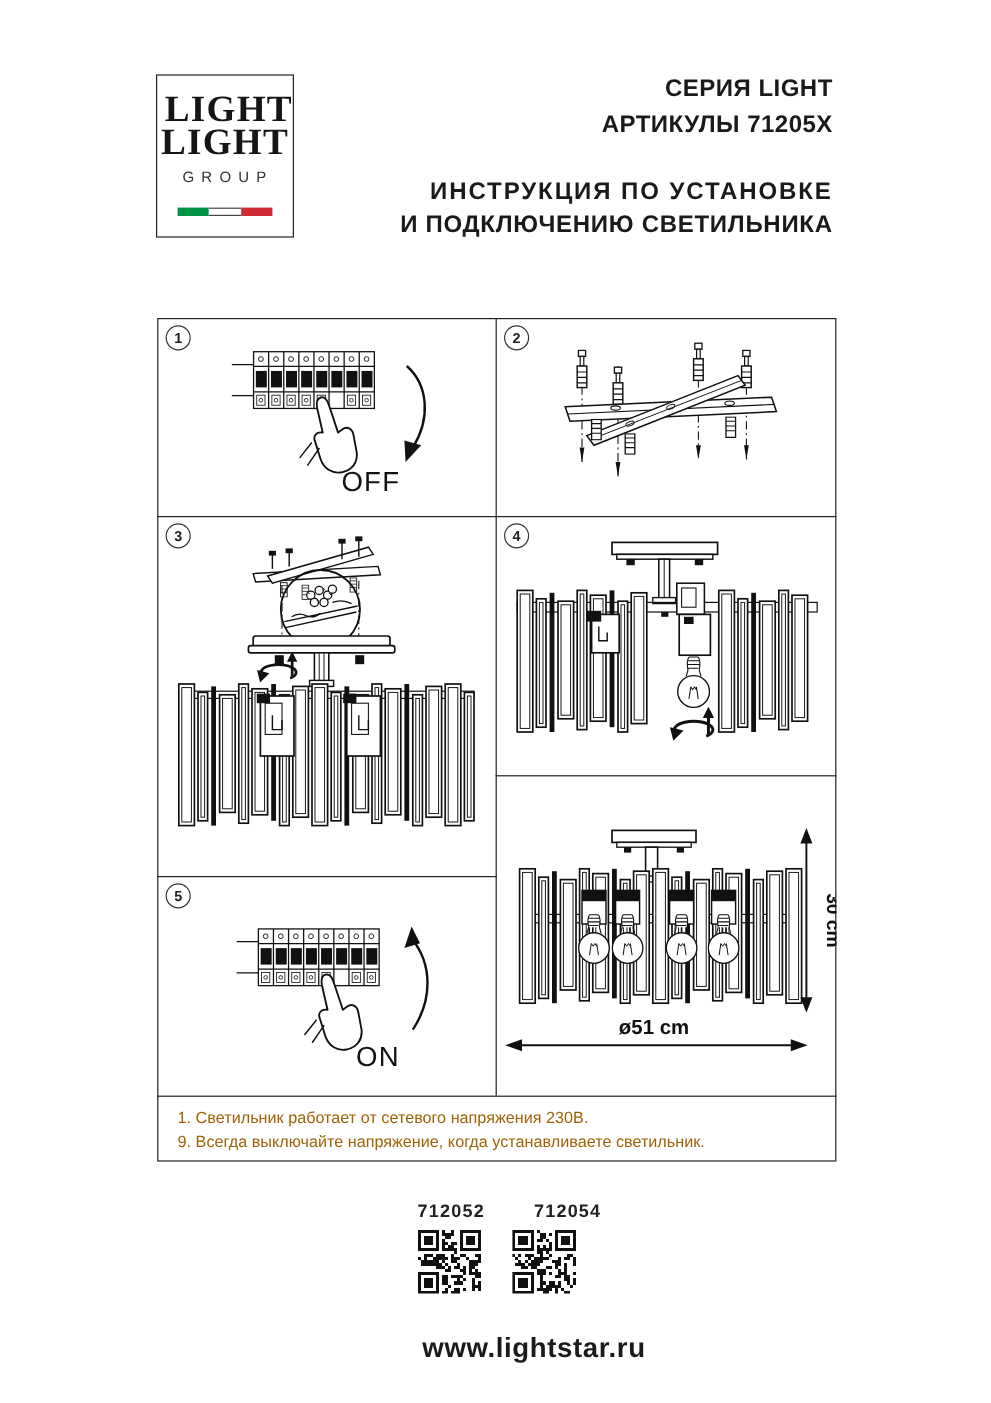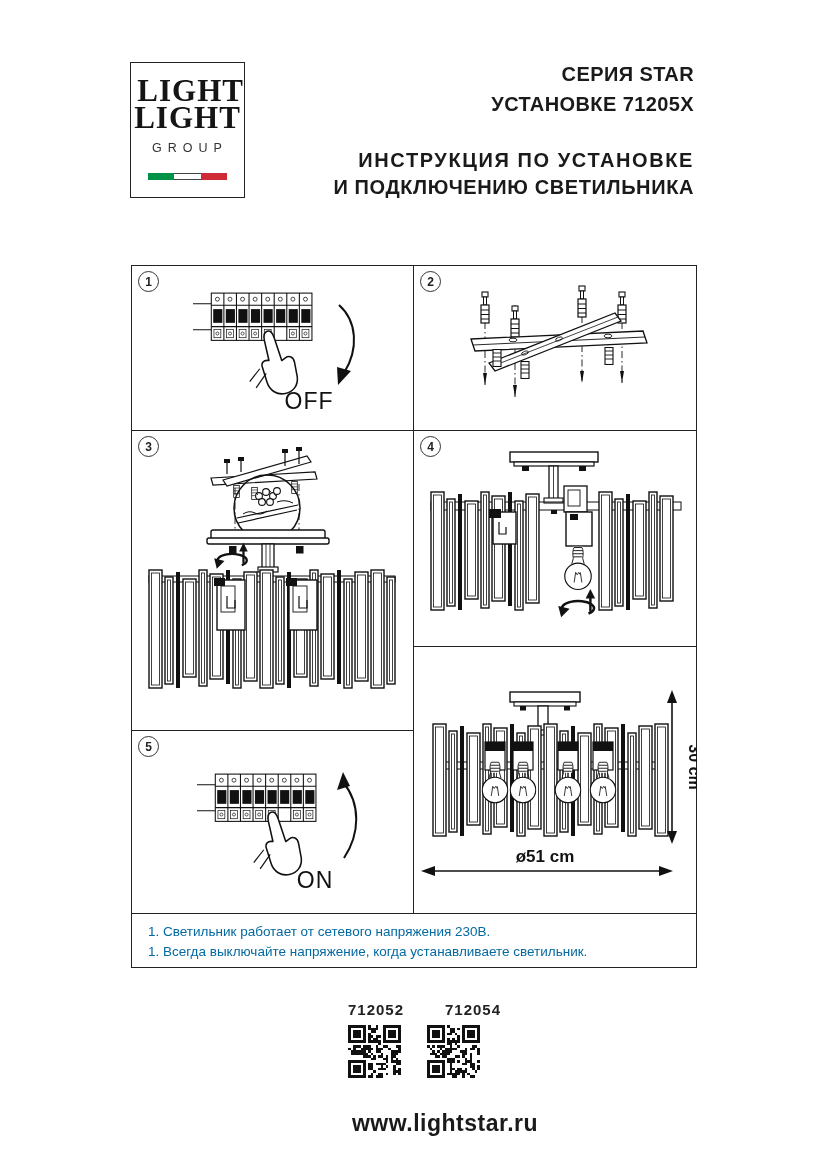--- a/index.html
+++ b/index.html
@@ -132,7 +132,7 @@
         <span class="r"></span>
       </div>
   </div>
-  <div class="hdr hdr-series">СЕРИЯ STAR</div>
+  <div class="hdr hdr-series">СЕРИЯ LIGHT</div>
   <div class="hdr hdr-articles">УСТАНОВКЕ 71205X</div>
   <div class="hdr hdr-t2">И ПОДКЛЮЧЕНИЮ СВЕТИЛЬНИКА</div>
   <div class="hdr hdr-t1">ИНСТРУКЦИЯ ПО УСТАНОВКЕ</div>

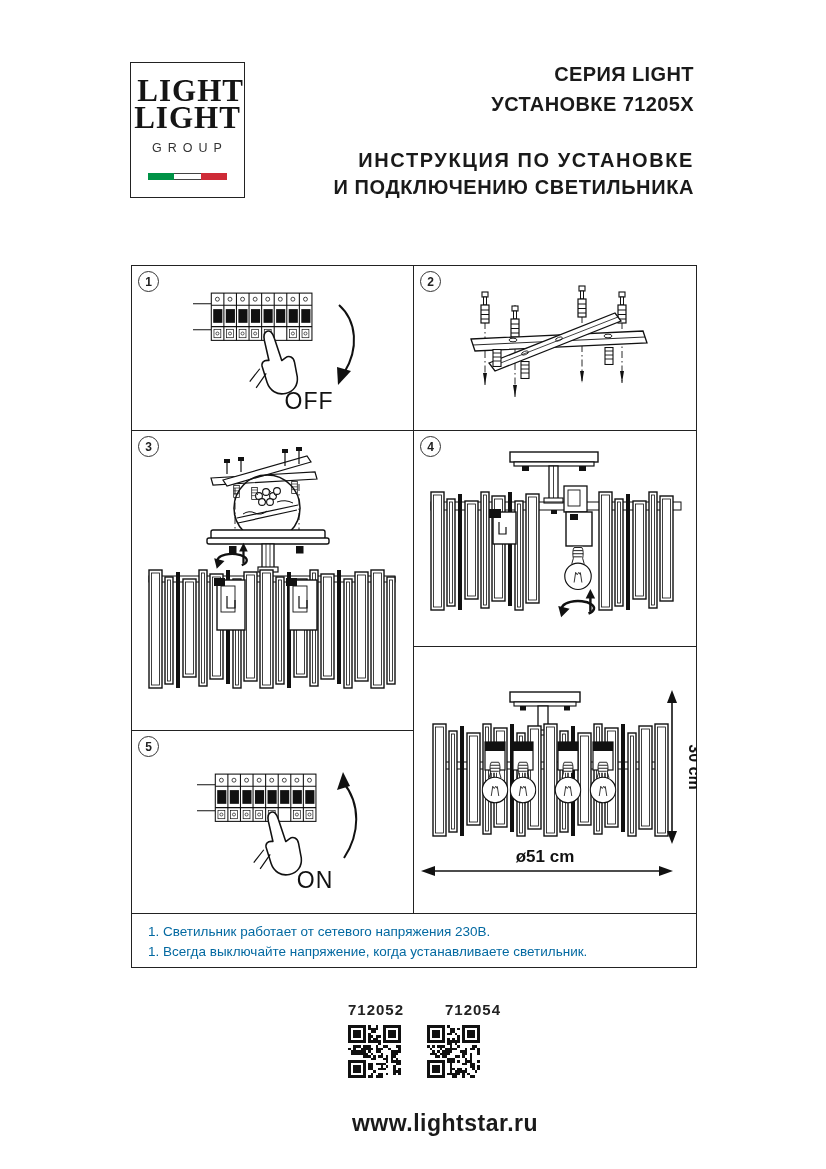--- a/index.html
+++ b/index.html
@@ -133,7 +133,7 @@
       </div>
   </div>
   <div class="hdr hdr-series">СЕРИЯ LIGHT</div>
-  <div class="hdr hdr-articles">УСТАНОВКЕ 71205X</div>
+  <div class="hdr hdr-articles">АРТИКУЛЫ 71205X</div>
   <div class="hdr hdr-t2">И ПОДКЛЮЧЕНИЮ СВЕТИЛЬНИКА</div>
   <div class="hdr hdr-t1">ИНСТРУКЦИЯ ПО УСТАНОВКЕ</div>
 

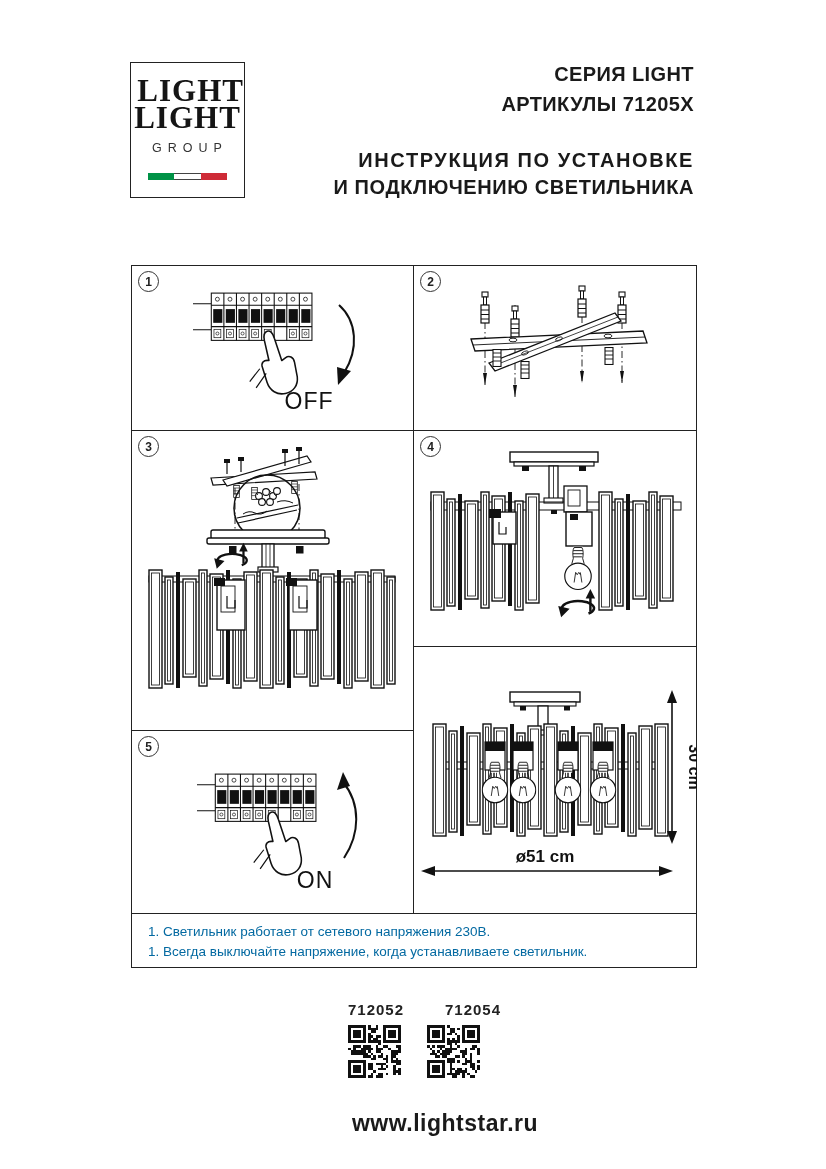--- a/index.html
+++ b/index.html
@@ -33,7 +33,7 @@
          font-size:12px;font-weight:bold;color:#222;background:#fff;z-index:3;}
   
   .notes{position:absolute;left:131px;top:913px;width:566px;height:55px;box-sizing:border-box;
-         padding:9px 0 0 17px;font-size:13.5px;line-height:20px;color:#0369a1;}
+         padding:9px 0 0 17px;font-size:13.5px;line-height:20px;color:#a16207;}
   
   .qr-label{position:absolute;top:1001px;width:54px;font-size:15px;
             font-weight:bold;letter-spacing:1px;color:#222;}

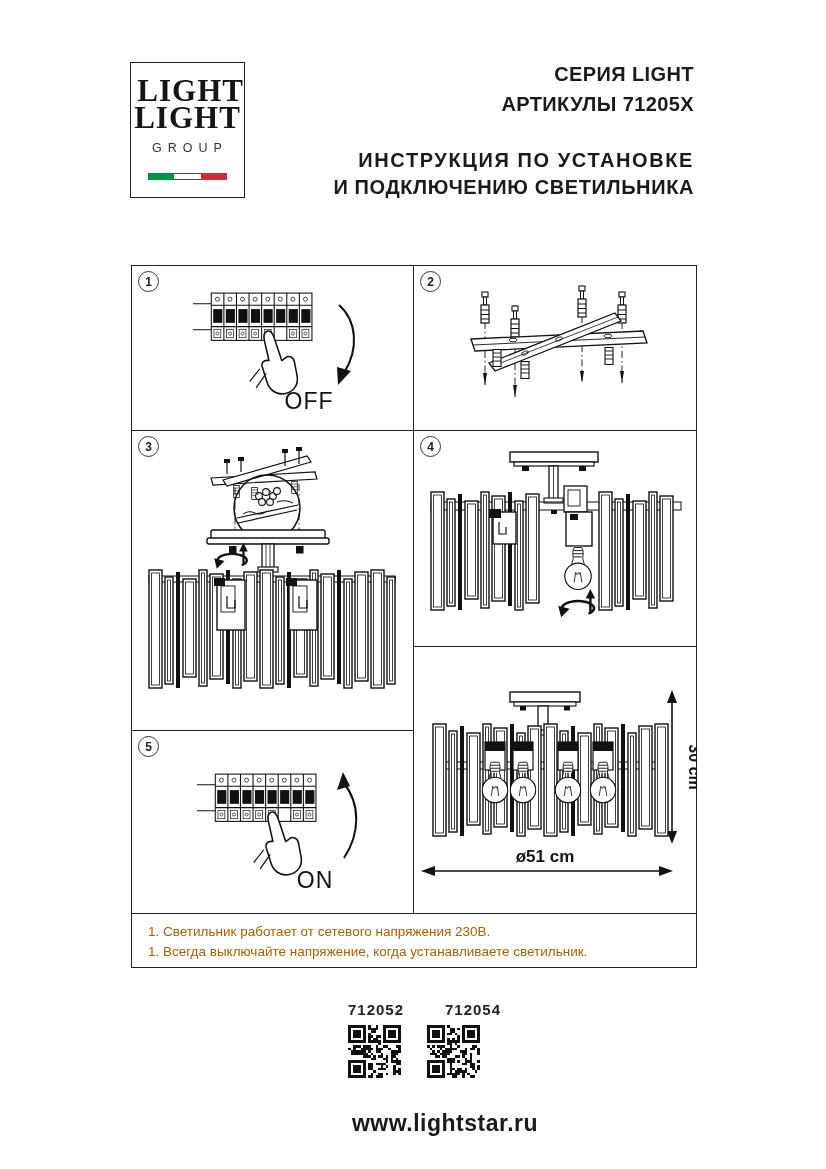--- a/index.html
+++ b/index.html
@@ -431,7 +431,7 @@
 
   <div class="notes">
     <div>1. Светильник работает от сетевого напряжения 230В.</div>
-    <div>1. Всегда выключайте напряжение, когда устанавливаете светильник.</div>
+    <div>9. Всегда выключайте напряжение, когда устанавливаете светильник.</div>
   </div>
 
   <div class="qr-label" style="left:348px;">712052</div>

